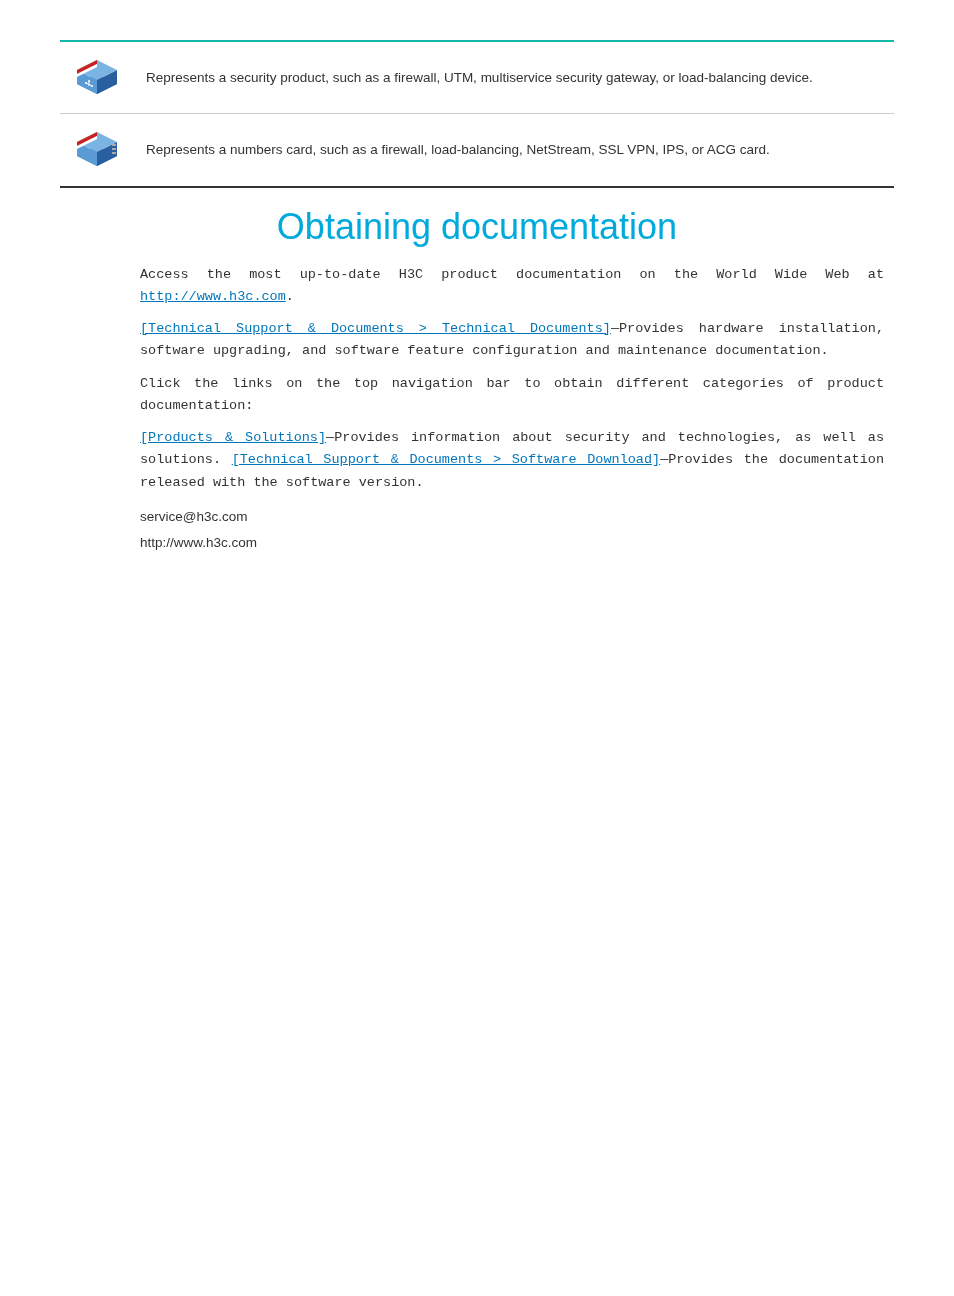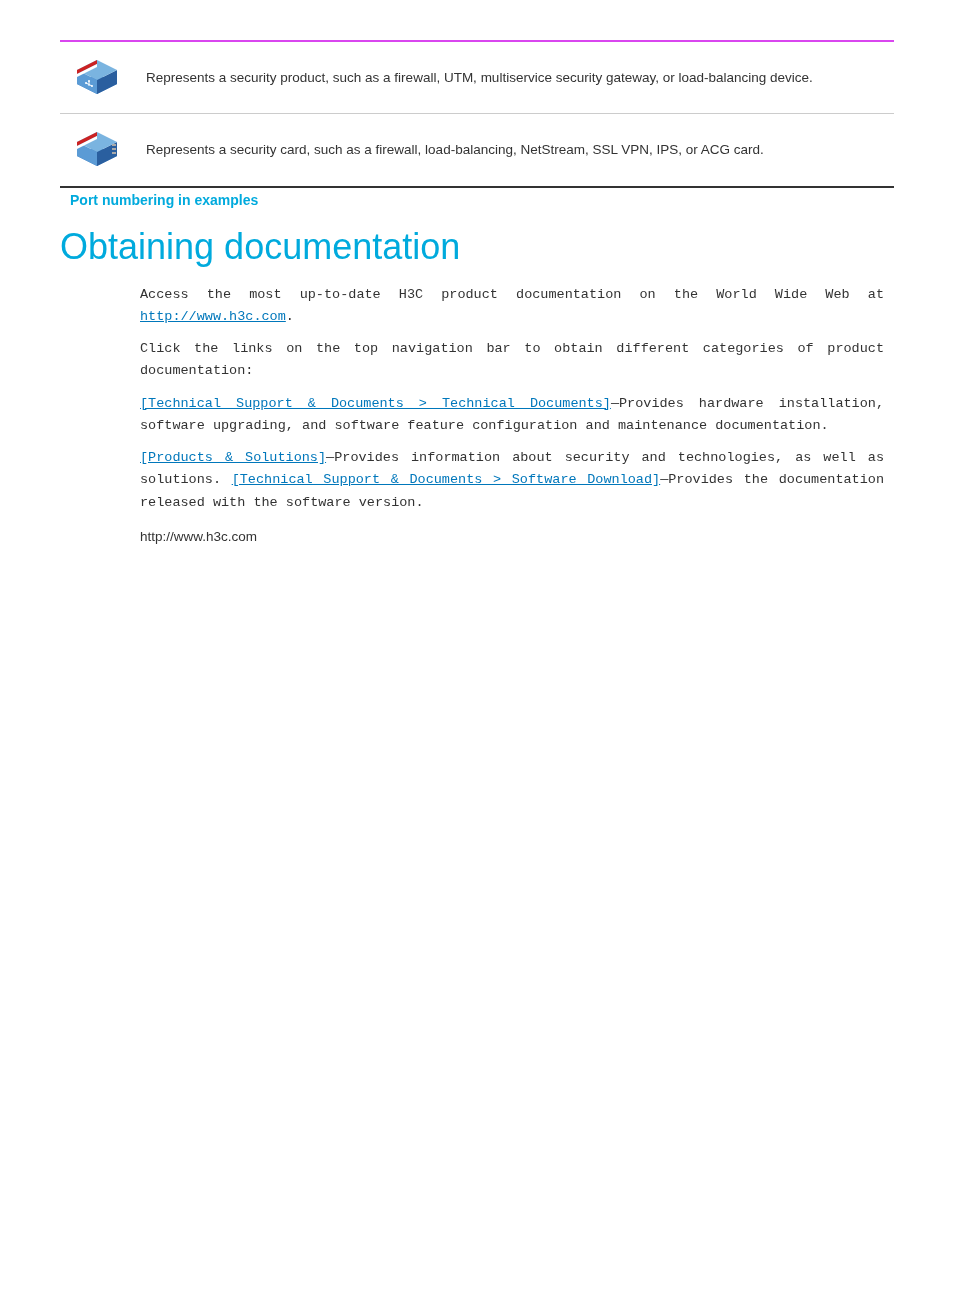--- a/index.html
+++ b/index.html
@@ -21,9 +21,9 @@
     .top-table {
       width: 100%;
       border-collapse: collapse;
-      border-top: 2px solid #d946ef;
+      border-top: 2px solid #14b8a6;
       border-bottom: 2px solid #333;
-      margin-bottom: 4px;
+      margin-bottom: 10px;
     }
 
     .top-table td {

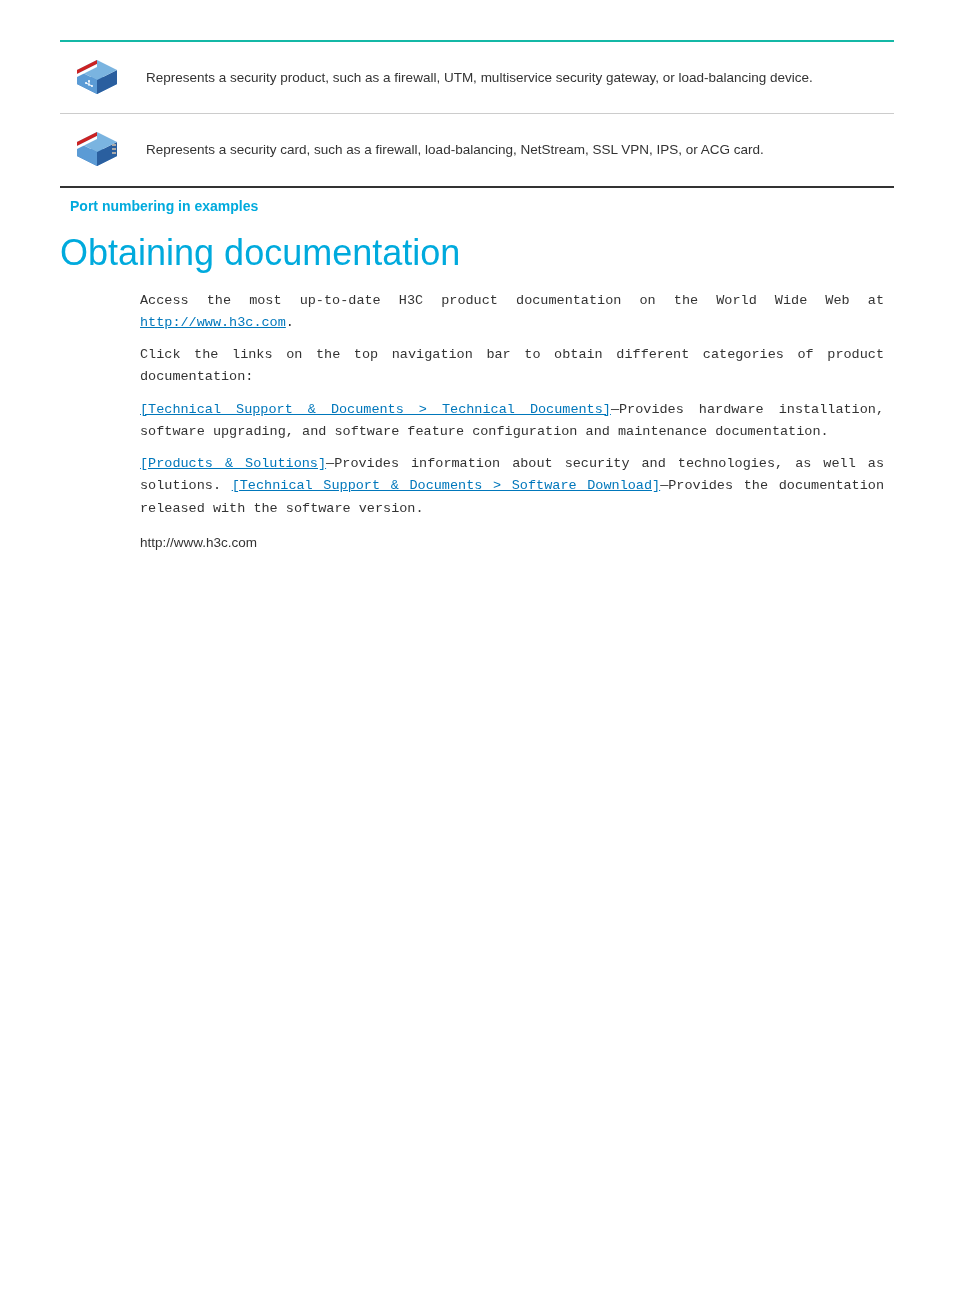--- a/index.html
+++ b/index.html
@@ -172,7 +172,7 @@
         <rect x="40" y="28" width="4" height="2" fill="#aaaaaa"></rect>
       </svg>
     </td>
-    <td>Represents a security card, such as a firewall, load-balancing, NetStream, SSL VPN, IPS, or ACG card.</td>
+    <td>Represents a numbers card, such as a firewall, load-balancing, NetStream, SSL VPN, IPS, or ACG card.</td>
   </tr>
 </tbody>
   </table>

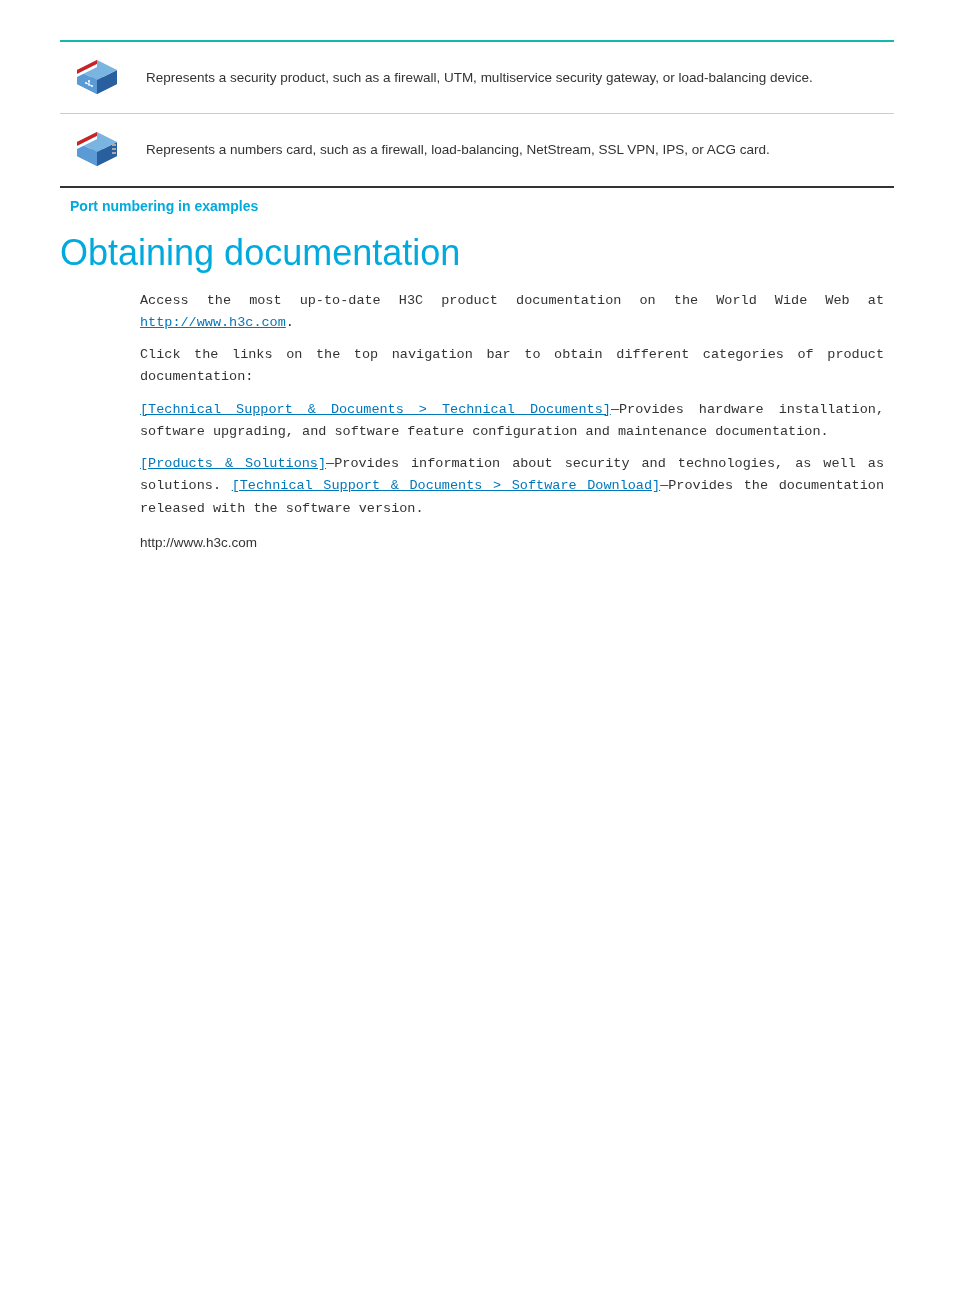--- a/index.html
+++ b/index.html
@@ -178,7 +178,6 @@
   </table>
 
 <div class="port-numbering-section">
-  <div class="port-numbering-title">Port numbering in examples</div>
 </div>
 
 <div class="obtaining-doc">

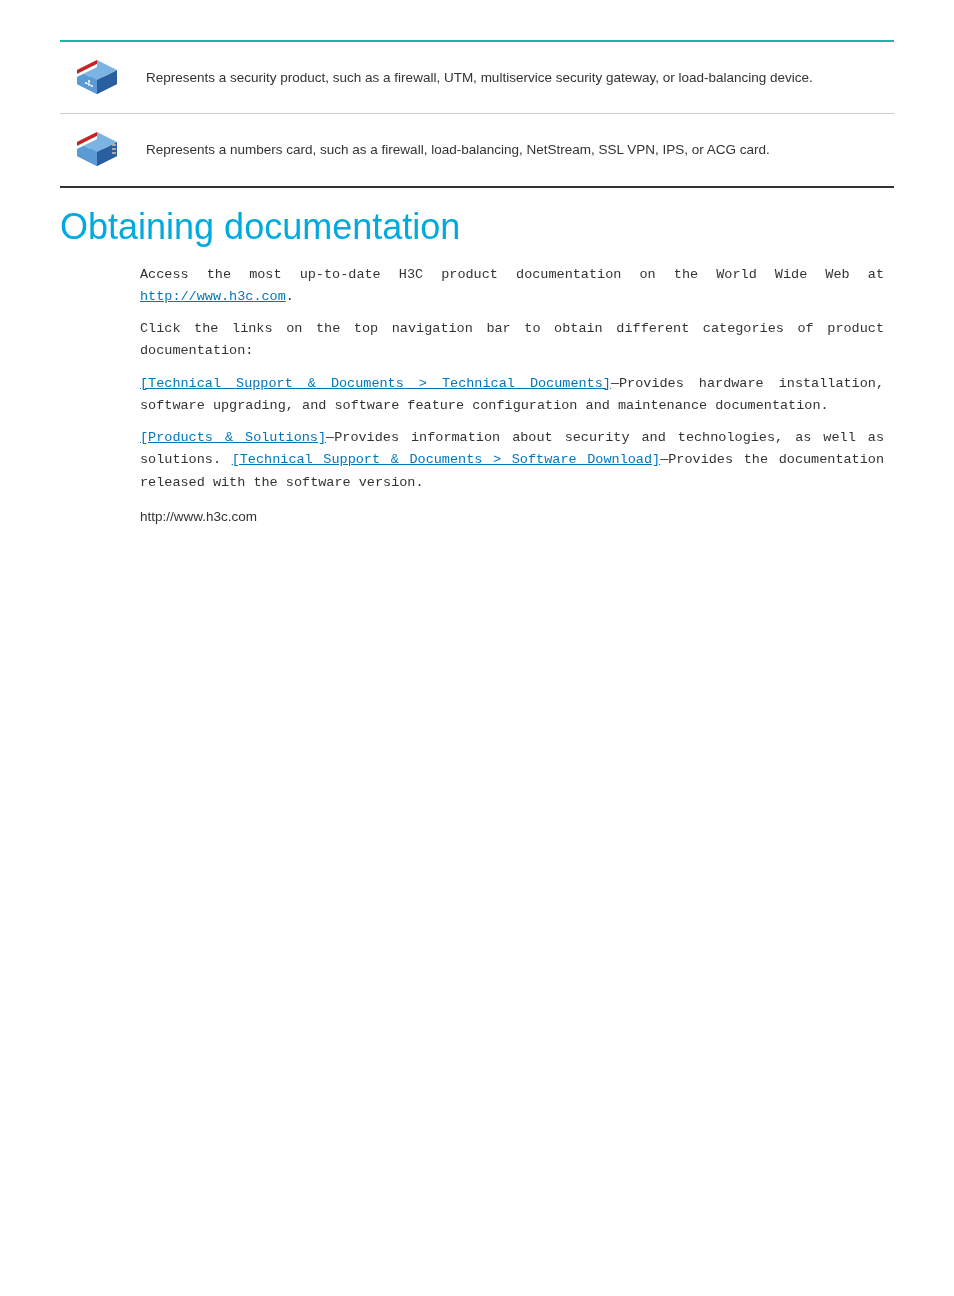--- a/index.html
+++ b/index.html
@@ -78,6 +78,7 @@
       margin-top: 10px;
       margin-bottom: 16px;
       font-family: Arial, Helvetica, sans-serif;
+      text-align: center;
     }
 
     .section-content {

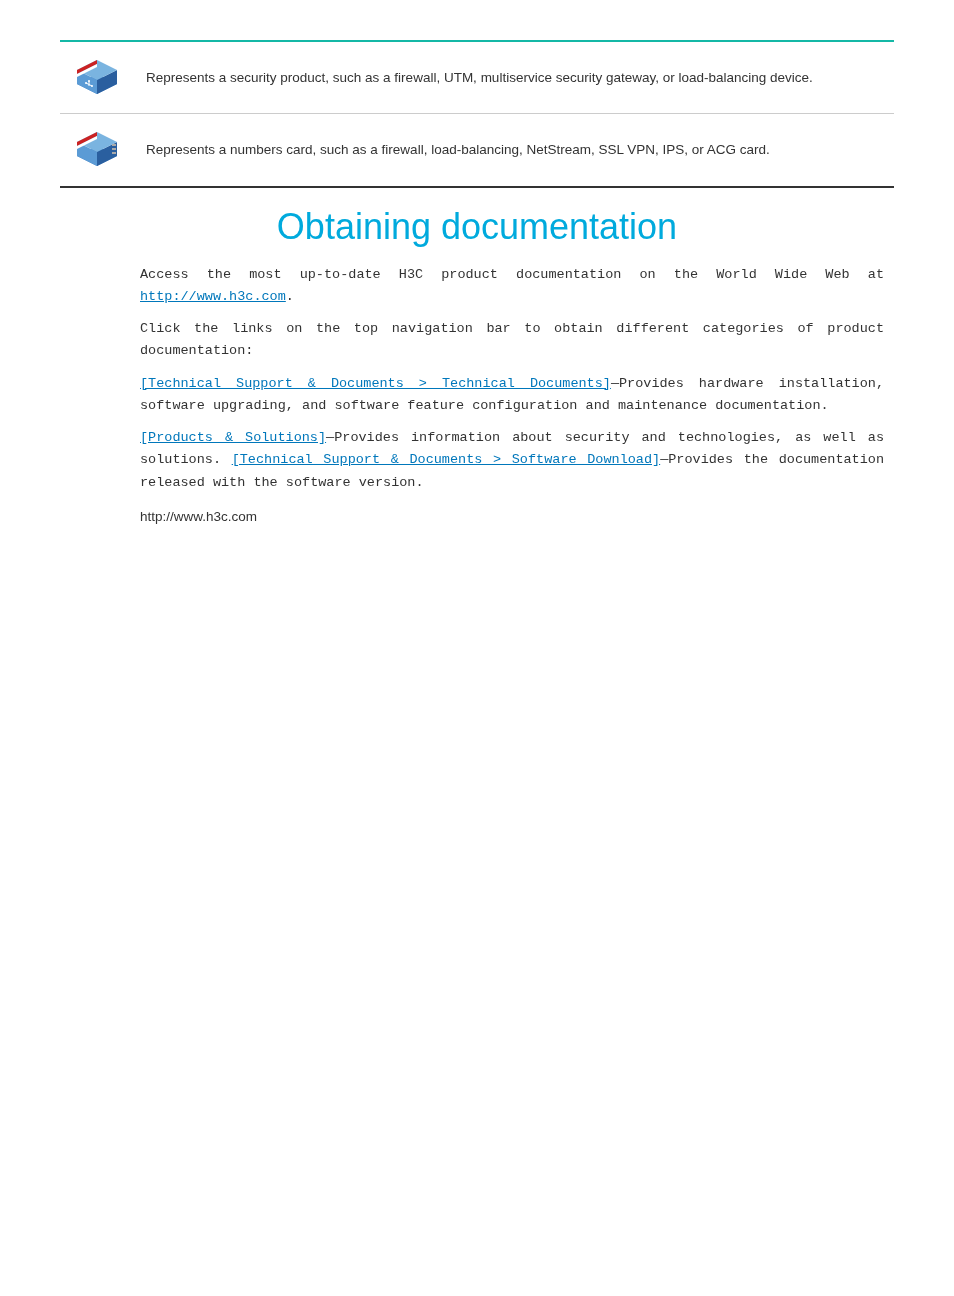--- a/index.html
+++ b/index.html
@@ -187,10 +187,10 @@
     <p>
       <span>Access the most up-to-date H3C product documentation on the World Wide Web at </span><a class="link">http://www.h3c.com</a><span>.</span>
     </p>
-    <p>Click the links on the top navigation bar to obtain different categories of product documentation:</p>
     <p>
       <a class="link">[Technical Support &amp; Documents &gt; Technical Documents]</a><span>—Provides hardware installation, software upgrading, and software feature configuration and maintenance documentation.</span>
     </p>
+    <p>Click the links on the top navigation bar to obtain different categories of product documentation:</p>
     <p>
       <a class="link">[Products &amp; Solutions]</a><span>—Provides information about security and technologies, as well as solutions. </span><a class="link">[Technical Support &amp; Documents &gt; Software Download]</a><span>—Provides the documentation released with the software version.</span>
     </p>

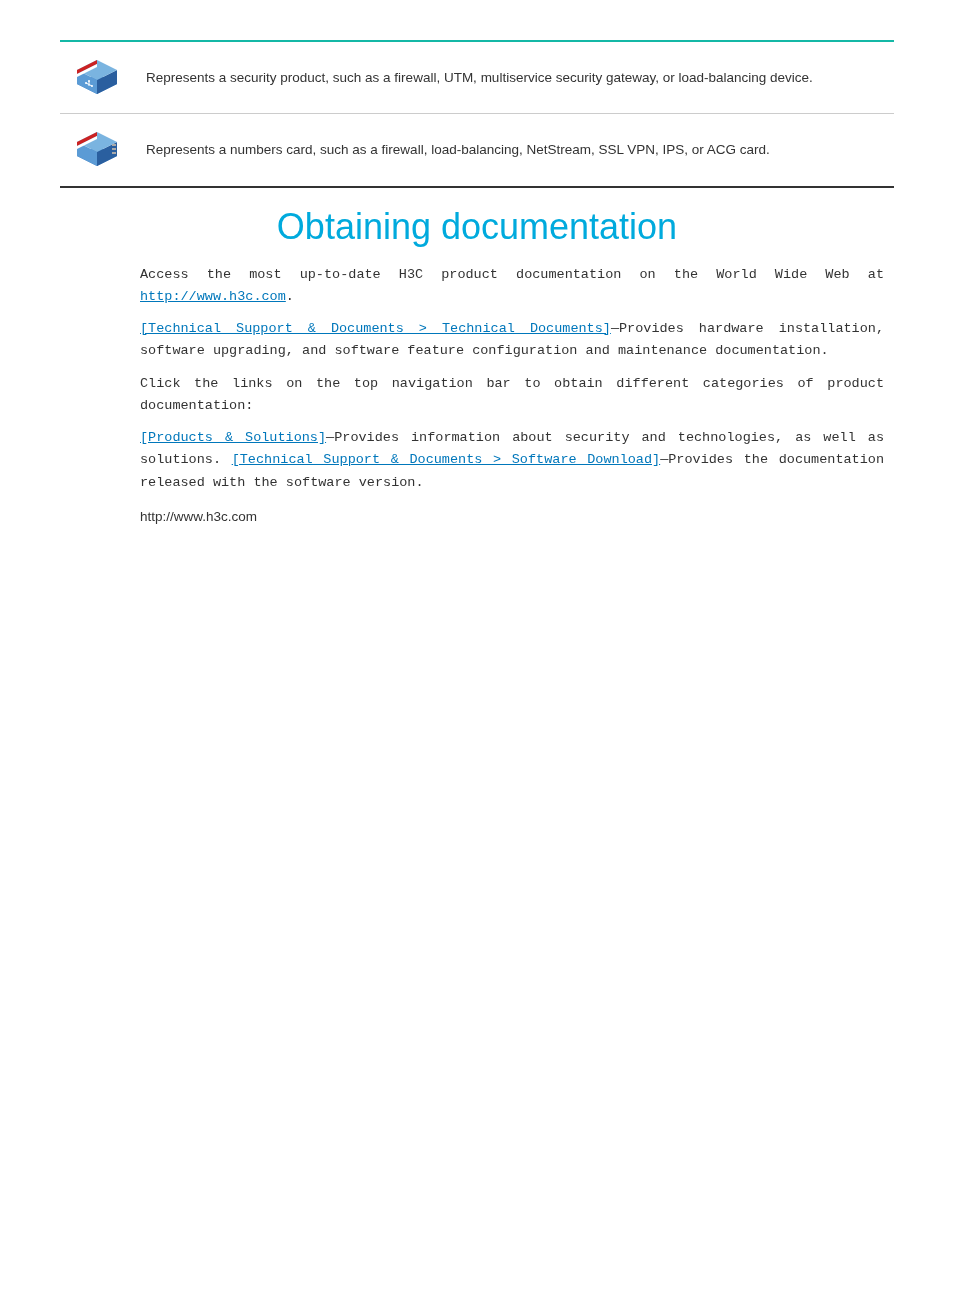--- a/index.html
+++ b/index.html
@@ -199,6 +199,7 @@
 
 <div class="technical-support-section">
   <div>
+    <div class="service-line">service@h3c.com</div>
     <div class="service-line">http://www.h3c.com</div>
   </div>
 </div>

